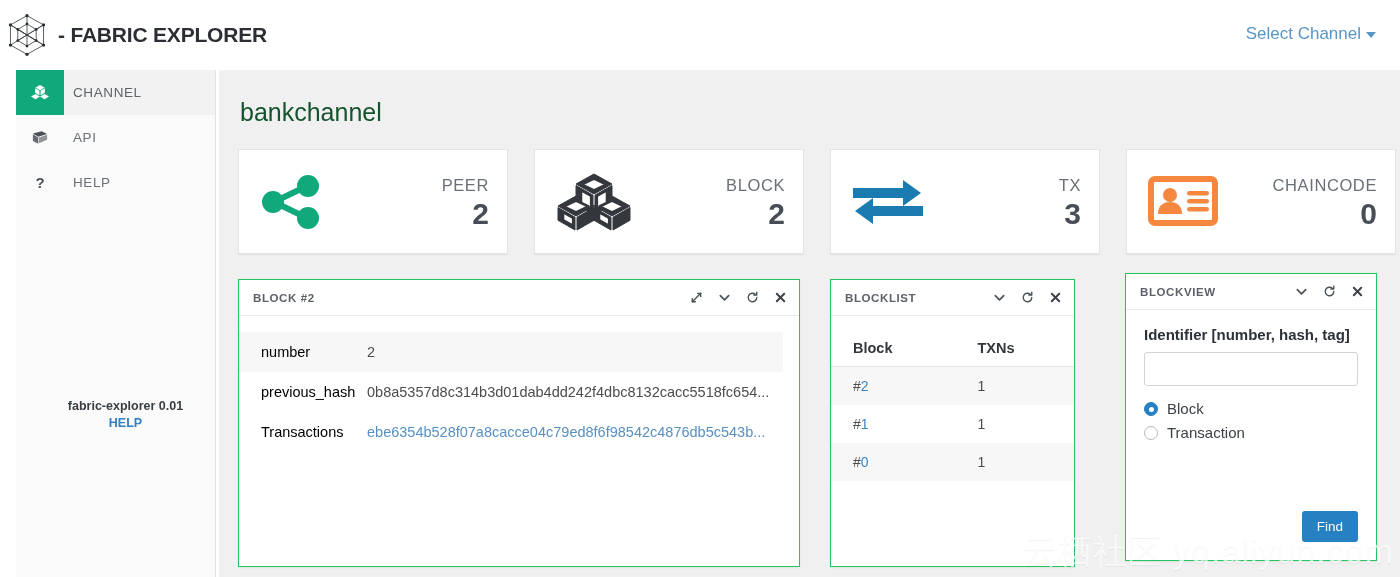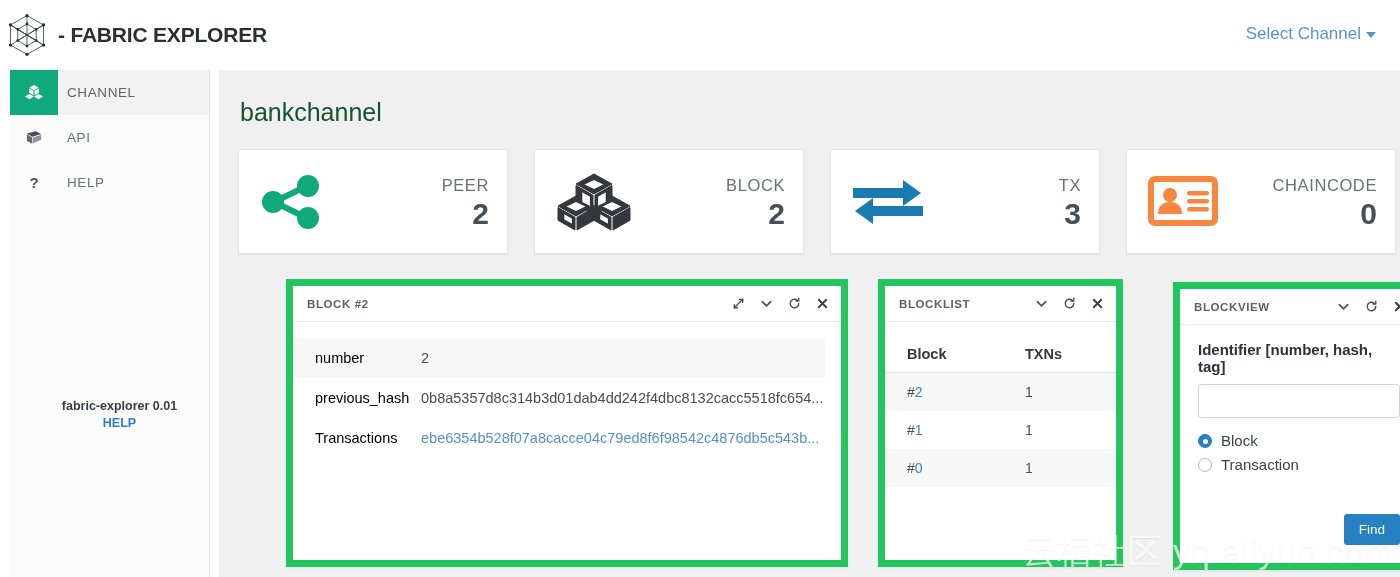--- a/index.html
+++ b/index.html
@@ -33,7 +33,7 @@
 
   
   .sidebar {
-    position: absolute; left: 10px; top: 70px; width: 200px; height: 507px;
+    position: absolute; left: 16px; top: 70px; width: 200px; height: 507px;
     background: #fafafa; border-right: 1px solid #e2e2e2;
   }
   .side-item {

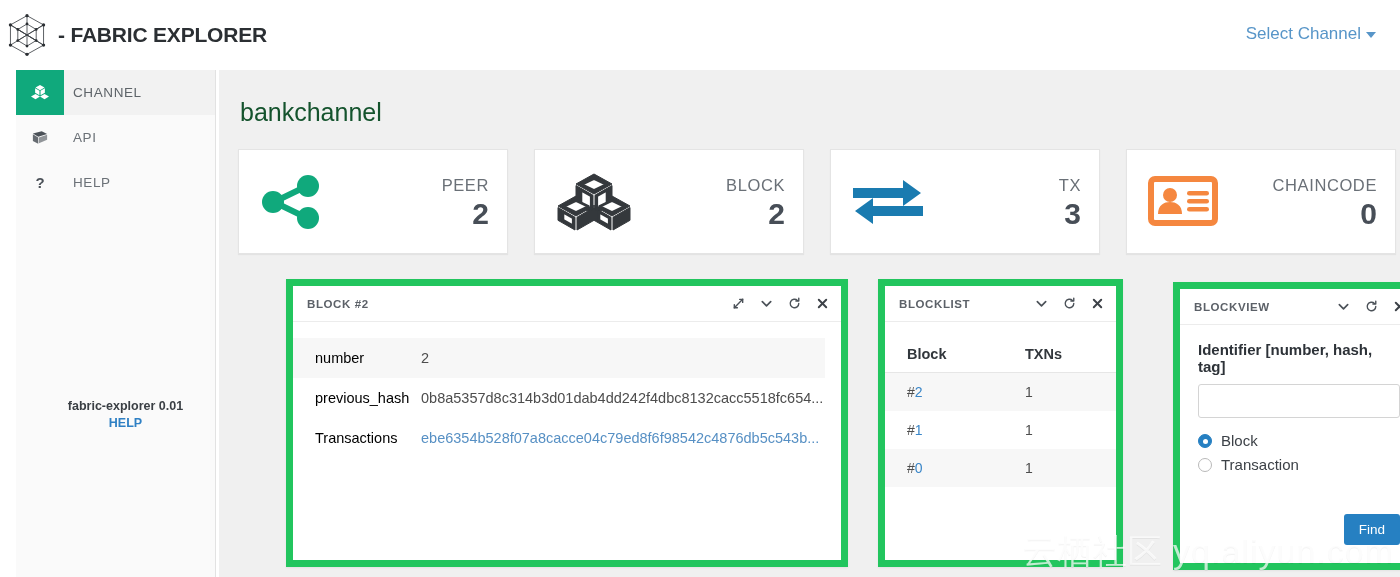--- a/index.html
+++ b/index.html
@@ -88,7 +88,7 @@
   
   .panel {
     position: absolute; background: #ffffff;
-    border: 7px solid #22c55e; box-shadow: 0 1px 2px rgba(0,0,0,0.06); margin-left: 48px;
+    border: 1px solid #22c55e; box-shadow: 0 1px 2px rgba(0,0,0,0.06);
   }
   .panel-head {
     height: 36px; display: flex; align-items: center; justify-content: space-between;

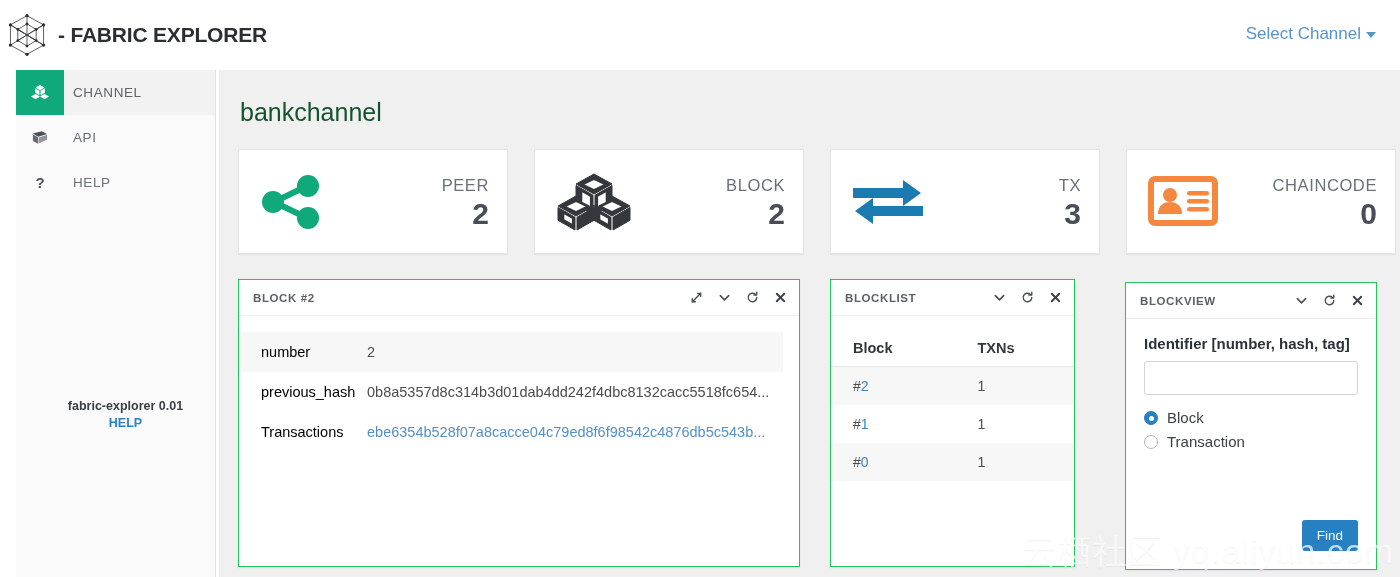--- a/index.html
+++ b/index.html
@@ -440,7 +440,7 @@
       </div>
     </div>
 
-    <div class="panel" style="left:906px; top:212px; width:252px; height:288px;">
+    <div class="panel" style="left:906px; top:203px; width:252px; height:288px;">
       <div class="panel-head">
         <span class="ptitle">BLOCKVIEW</span>
         <span class="panel-tools">

